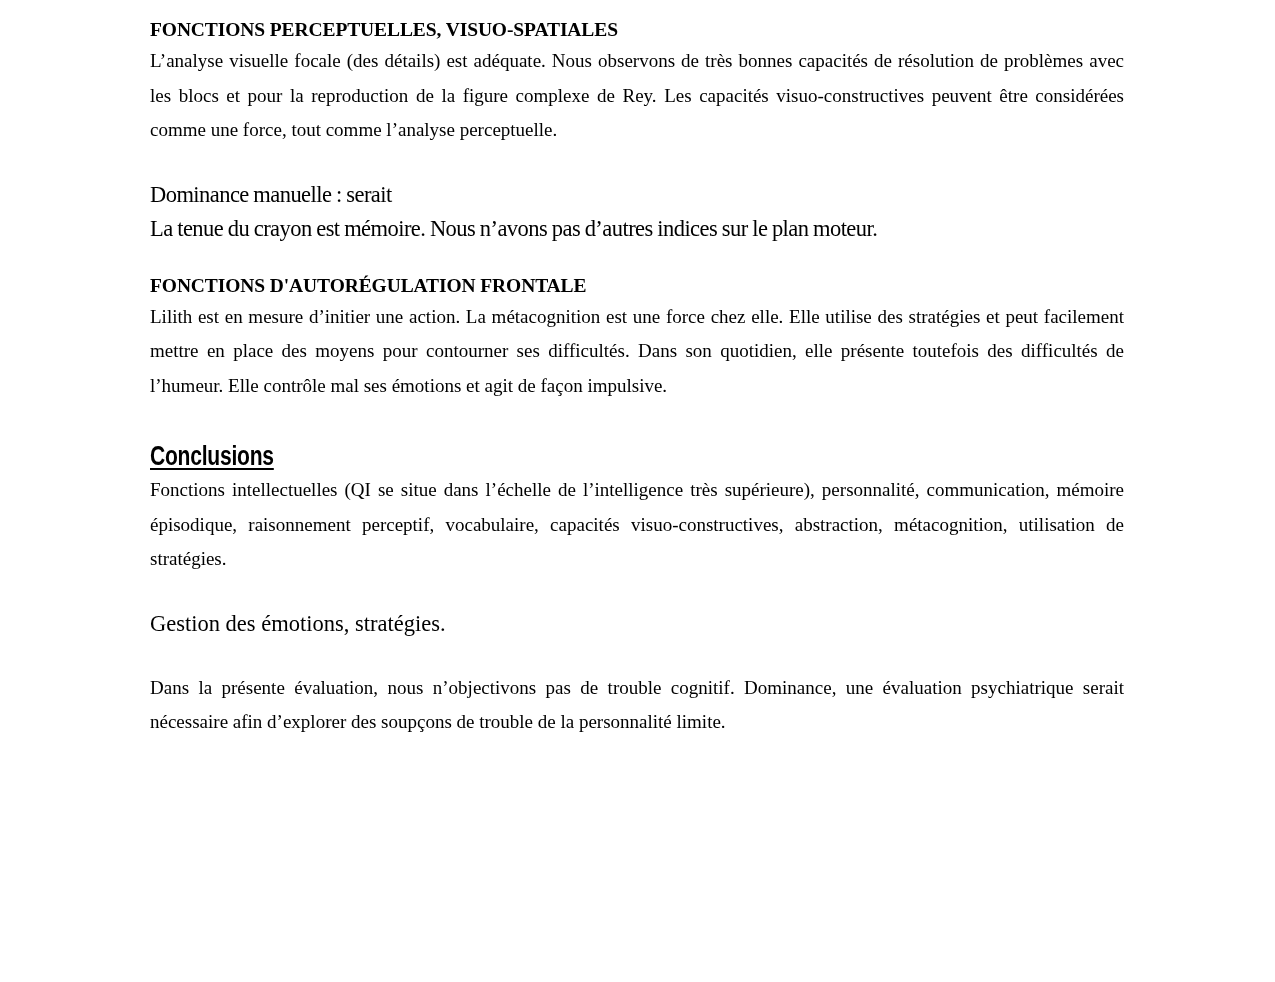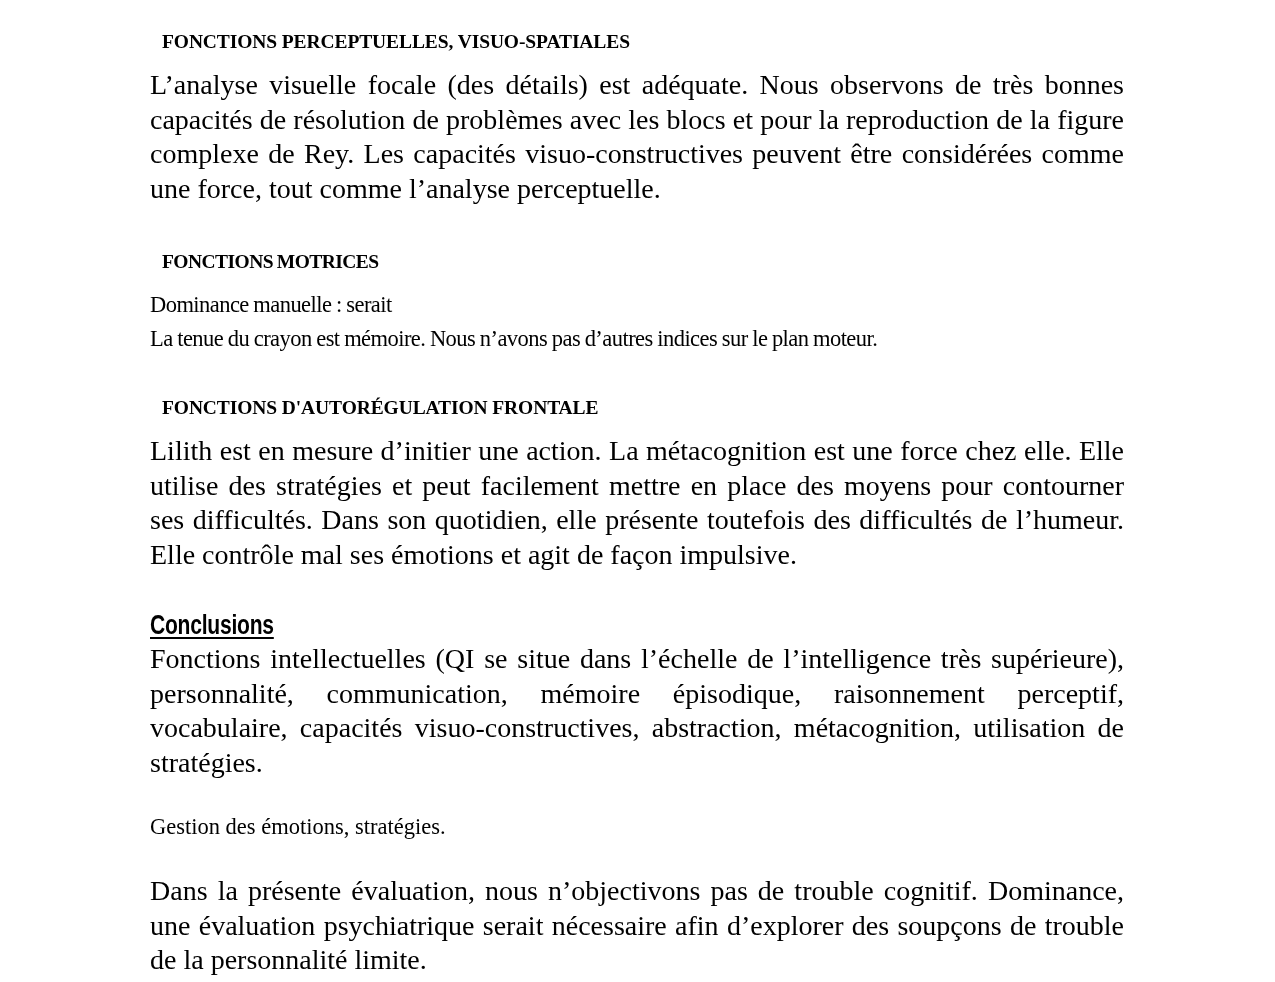--- a/index.html
+++ b/index.html
@@ -25,7 +25,7 @@
       font-weight: bold;
       font-size: 19.5px;
       line-height: 28px;
-      margin: 12px;
+      margin: 0;
       letter-spacing: -0.1px;
     }
     .para {

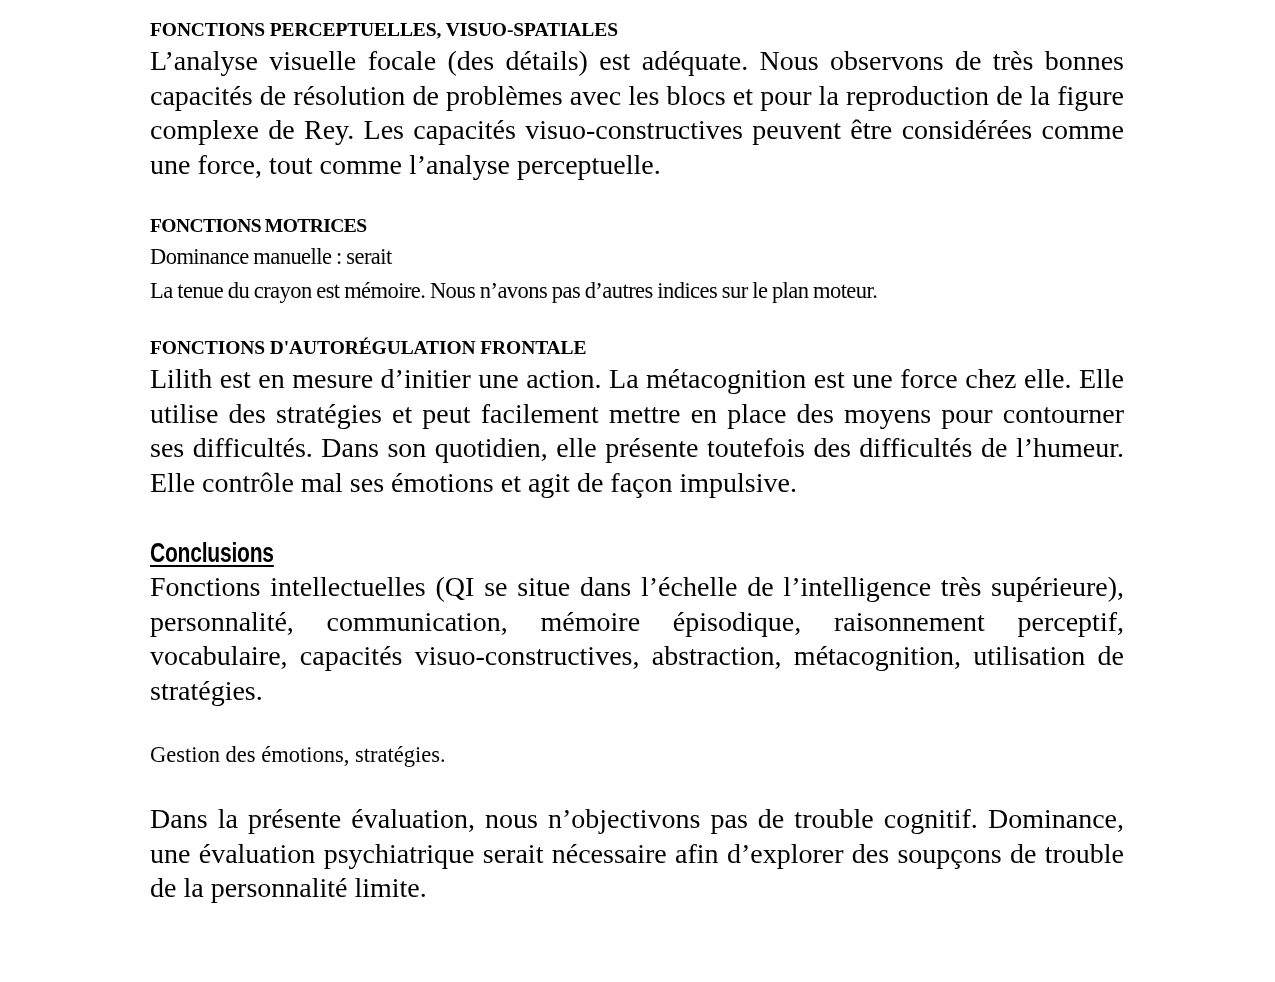--- a/index.html
+++ b/index.html
@@ -29,7 +29,7 @@
       letter-spacing: -0.1px;
     }
     .para {
-      font-size: 28px;
+      font-size: 19px;
       line-height: 34.5px;
       margin: 0;
       text-align: justify;

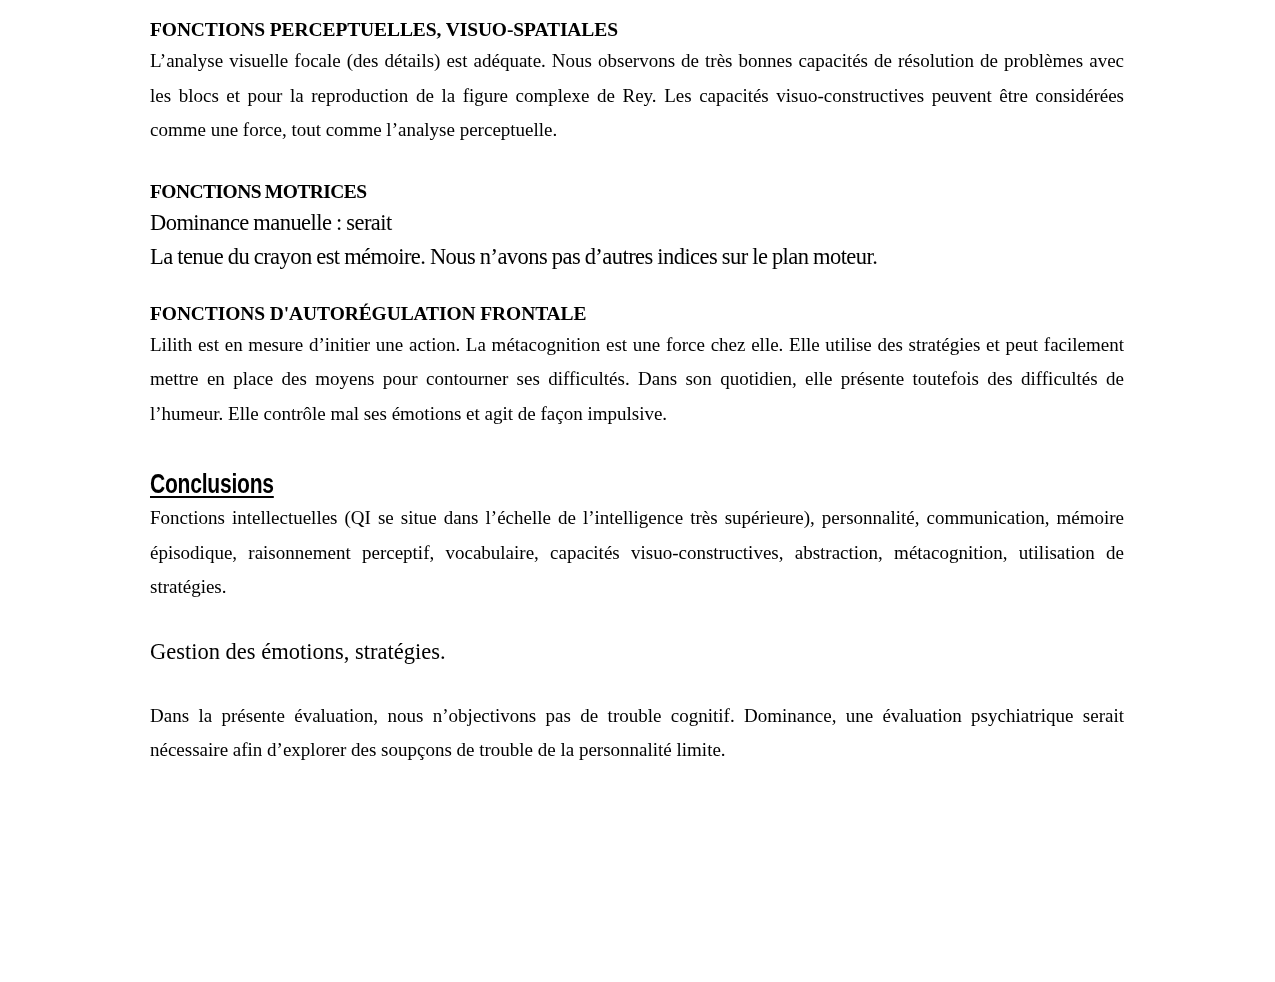--- a/index.html
+++ b/index.html
@@ -75,7 +75,6 @@
   <div class="gap-lg"></div>
 
   <section>
-    <h3 class="sec-heading narrow">FONCTIONS MOTRICES</h3>
     <p class="line narrow">Dominance manuelle : serait</p>
     <p class="line narrow">La tenue du crayon est mémoire. Nous n’avons pas d’autres indices sur le plan moteur.</p>
   </section>

